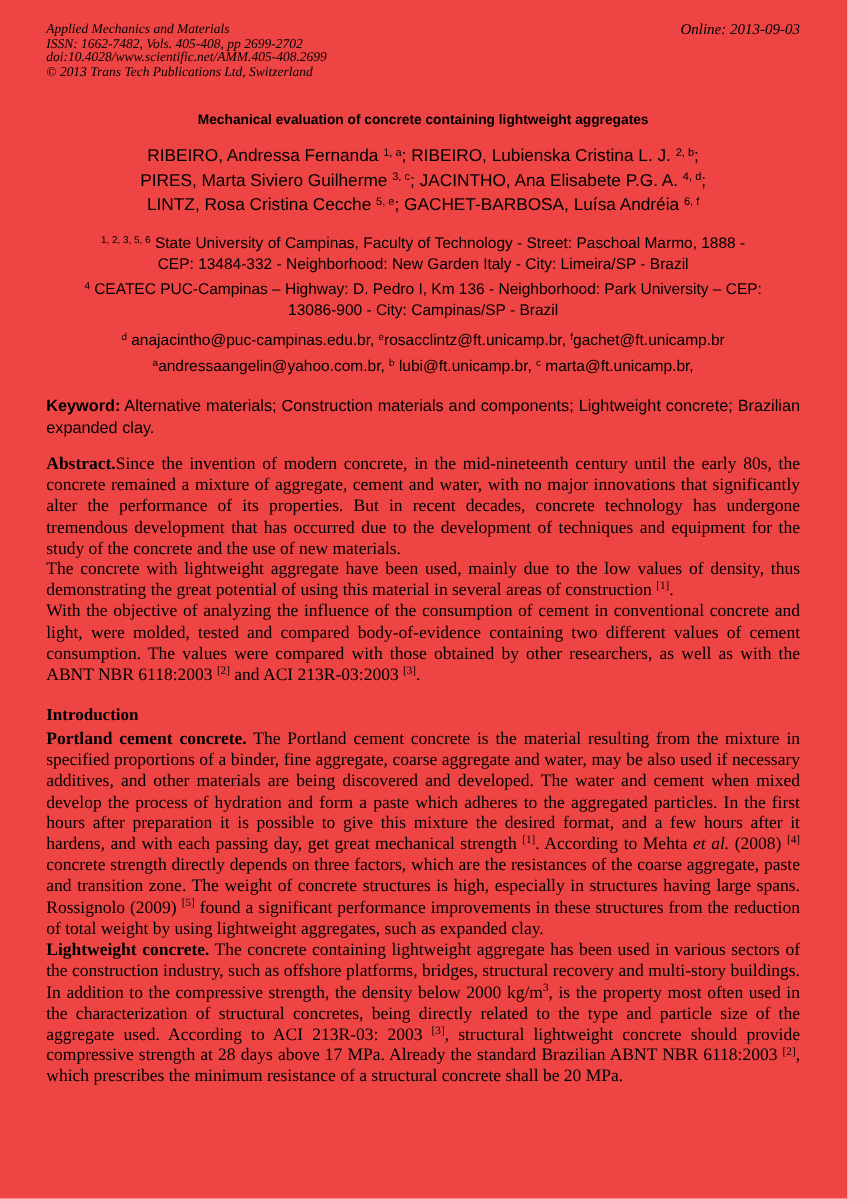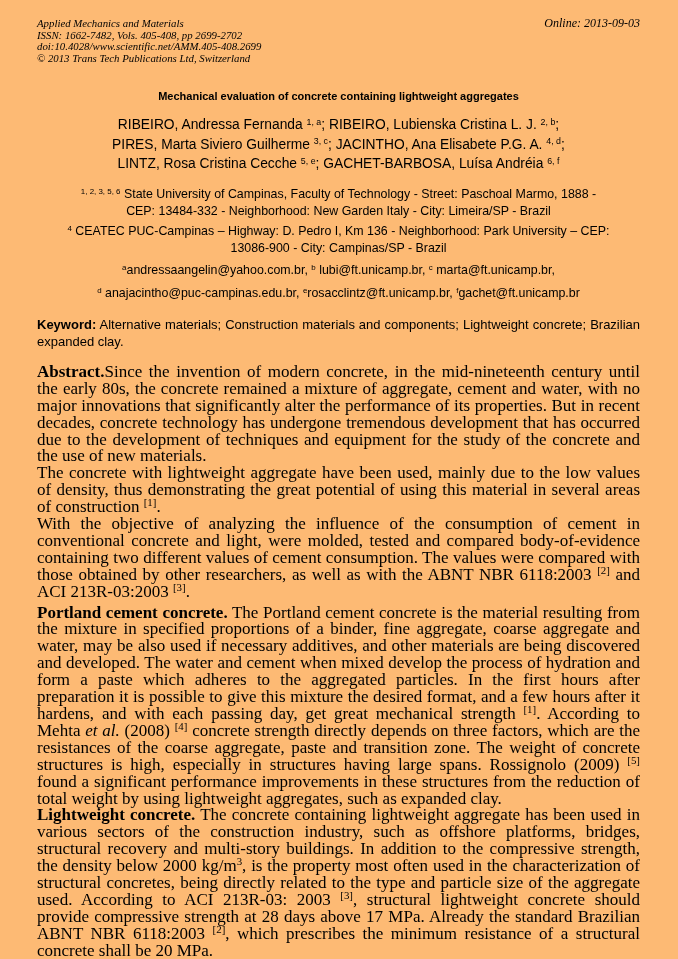--- a/index.html
+++ b/index.html
@@ -8,7 +8,7 @@
   .page {
     width: 678px; height: 959px;
     padding: 18px 38px 0 37px;
-    background: #fdba74;
+    background: #ef4444;
     font-family: "Liberation Serif", serif;
     overflow: hidden;
   }

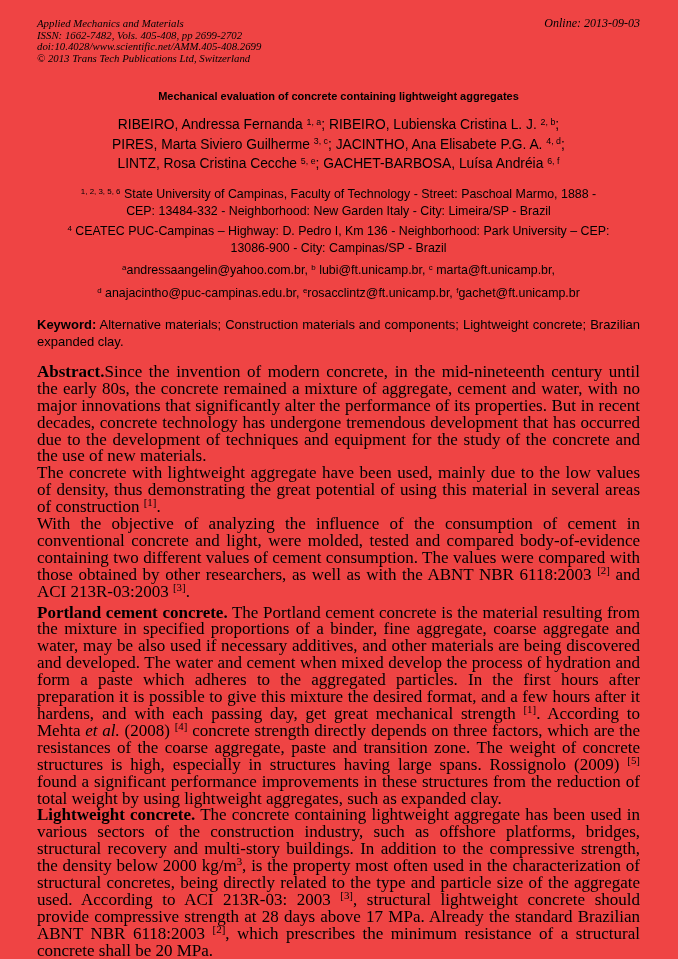--- a/index.html
+++ b/index.html
@@ -86,8 +86,8 @@
   <div class="affil affil1"><sup>1, 2, 3, 5, 6</sup><span> State University of Campinas, Faculty of Technology - Street: Paschoal Marmo, 1888 - CEP: 13484-332 - Neighborhood: New Garden Italy - City: Limeira/SP - Brazil</span></div>
   <div class="affil affil2"><sup>4</sup><span> CEATEC PUC-Campinas – Highway: D. Pedro I, Km 136 - Neighborhood: Park University – CEP: 13086-900 - City: Campinas/SP - Brazil</span></div>
 
+  <div class="email email2"><sup>d</sup><span> anajacintho@puc-campinas.edu.br, </span><sup>e</sup><span>rosacclintz@ft.unicamp.br, </span><sup>f</sup><span>gachet@ft.unicamp.br</span></div>
   <div class="email email1"><sup>a</sup><span>andressaangelin@yahoo.com.br, </span><sup>b</sup><span> lubi@ft.unicamp.br, </span><sup>c</sup><span> marta@ft.unicamp.br,</span></div>
-  <div class="email email2"><sup>d</sup><span> anajacintho@puc-campinas.edu.br, </span><sup>e</sup><span>rosacclintz@ft.unicamp.br, </span><sup>f</sup><span>gachet@ft.unicamp.br</span></div>
 
   <div class="keywords"><span class="bold">Keyword:</span><span> Alternative materials; Construction materials and components; Lightweight concrete; Brazilian expanded clay.</span></div>
 

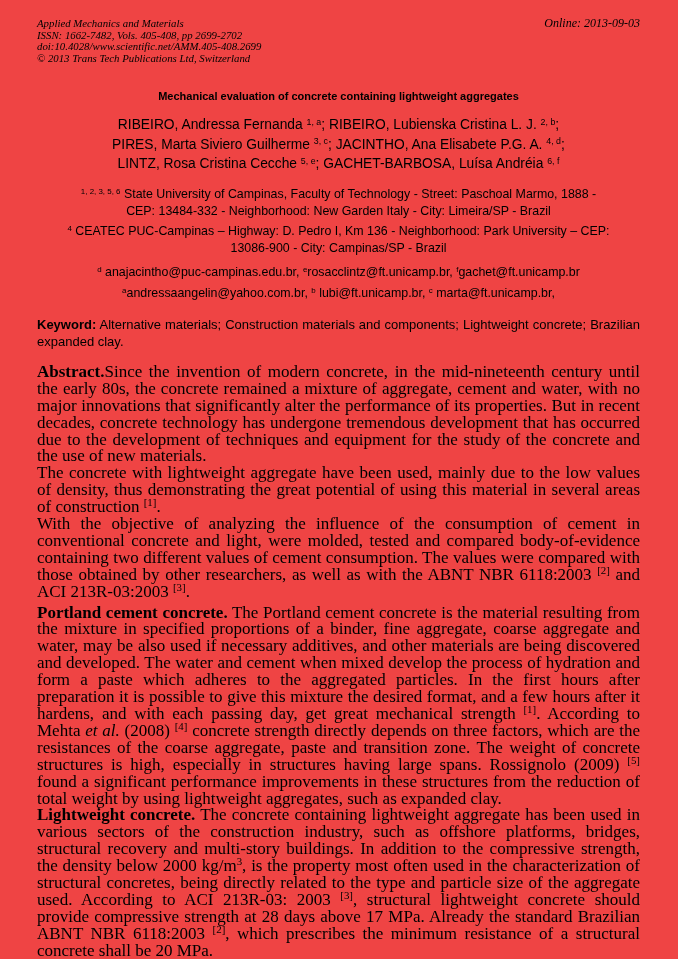--- a/index.html
+++ b/index.html
@@ -50,7 +50,7 @@
   
   .abstract-block { margin-top: 14px; }
   .para {
-    font-size: 17px; line-height: 16.9px; text-align: justify;
+    font-size: 14px; line-height: 16.9px; text-align: justify;
   }
   .section-heading {
     margin-top: 13px; font-weight: bold; font-size: 13.6px; line-height: 17px;

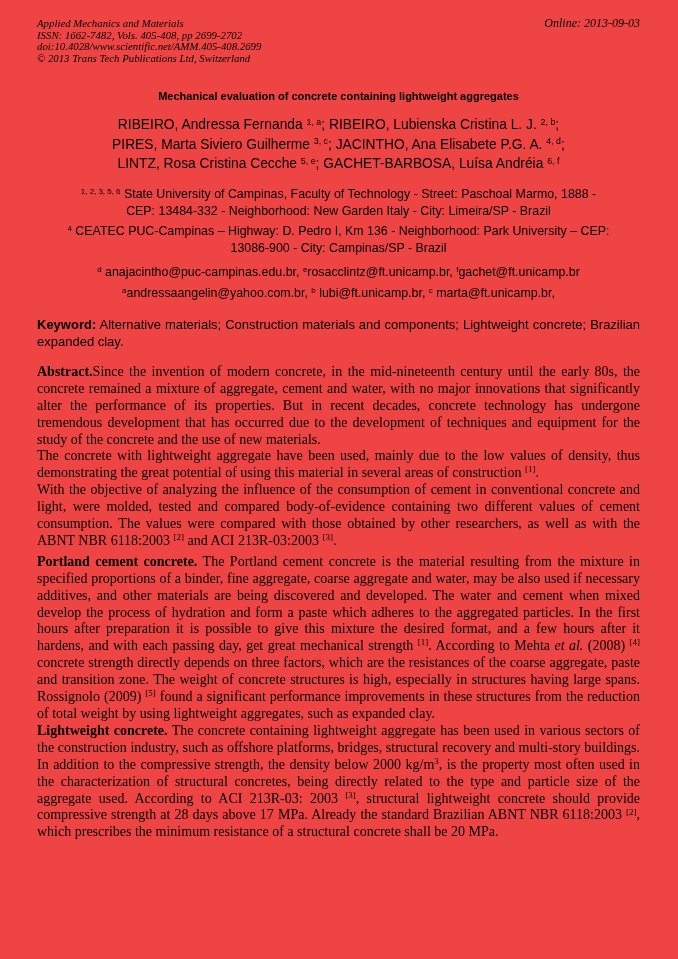--- a/index.html
+++ b/index.html
@@ -97,6 +97,7 @@
     <p class="para"><span>With the objective of analyzing the influence of the consumption of cement in conventional concrete and light, were molded, tested and compared body-of-evidence containing two different values of cement consumption. The values were compared with those obtained by other researchers, as well as with the ABNT NBR 6118:2003 </span><sup>[2]</sup><span> and ACI 213R-03:2003 </span><sup>[3]</sup><span>.</span></p>
   </div>
 
+  <h2 class="section-heading">Introduction</h2>
 
   <div class="intro-block">
     <p class="para"><span class="bold">Portland cement concrete.</span><span> The Portland cement concrete is the material resulting from the mixture in specified proportions of a binder, fine aggregate, coarse aggregate and water, may be also used if necessary additives, and other materials are being discovered and developed. The water and cement when mixed develop the process of hydration and form a paste which adheres to the aggregated particles. In the first hours after preparation it is possible to give this mixture the desired format, and a few hours after it hardens, and with each passing day, get great mechanical strength </span><sup>[1]</sup><span>. According to Mehta </span><span class="italic">et al.</span><span> (2008) </span><sup>[4]</sup><span> concrete strength directly depends on three factors, which are the resistances of the coarse aggregate, paste and transition zone. The weight of concrete structures is high, especially in structures having large spans. Rossignolo (2009) </span><sup>[5]</sup><span> found a significant performance improvements in these structures from the reduction of total weight by using lightweight aggregates, such as expanded clay.</span></p>

